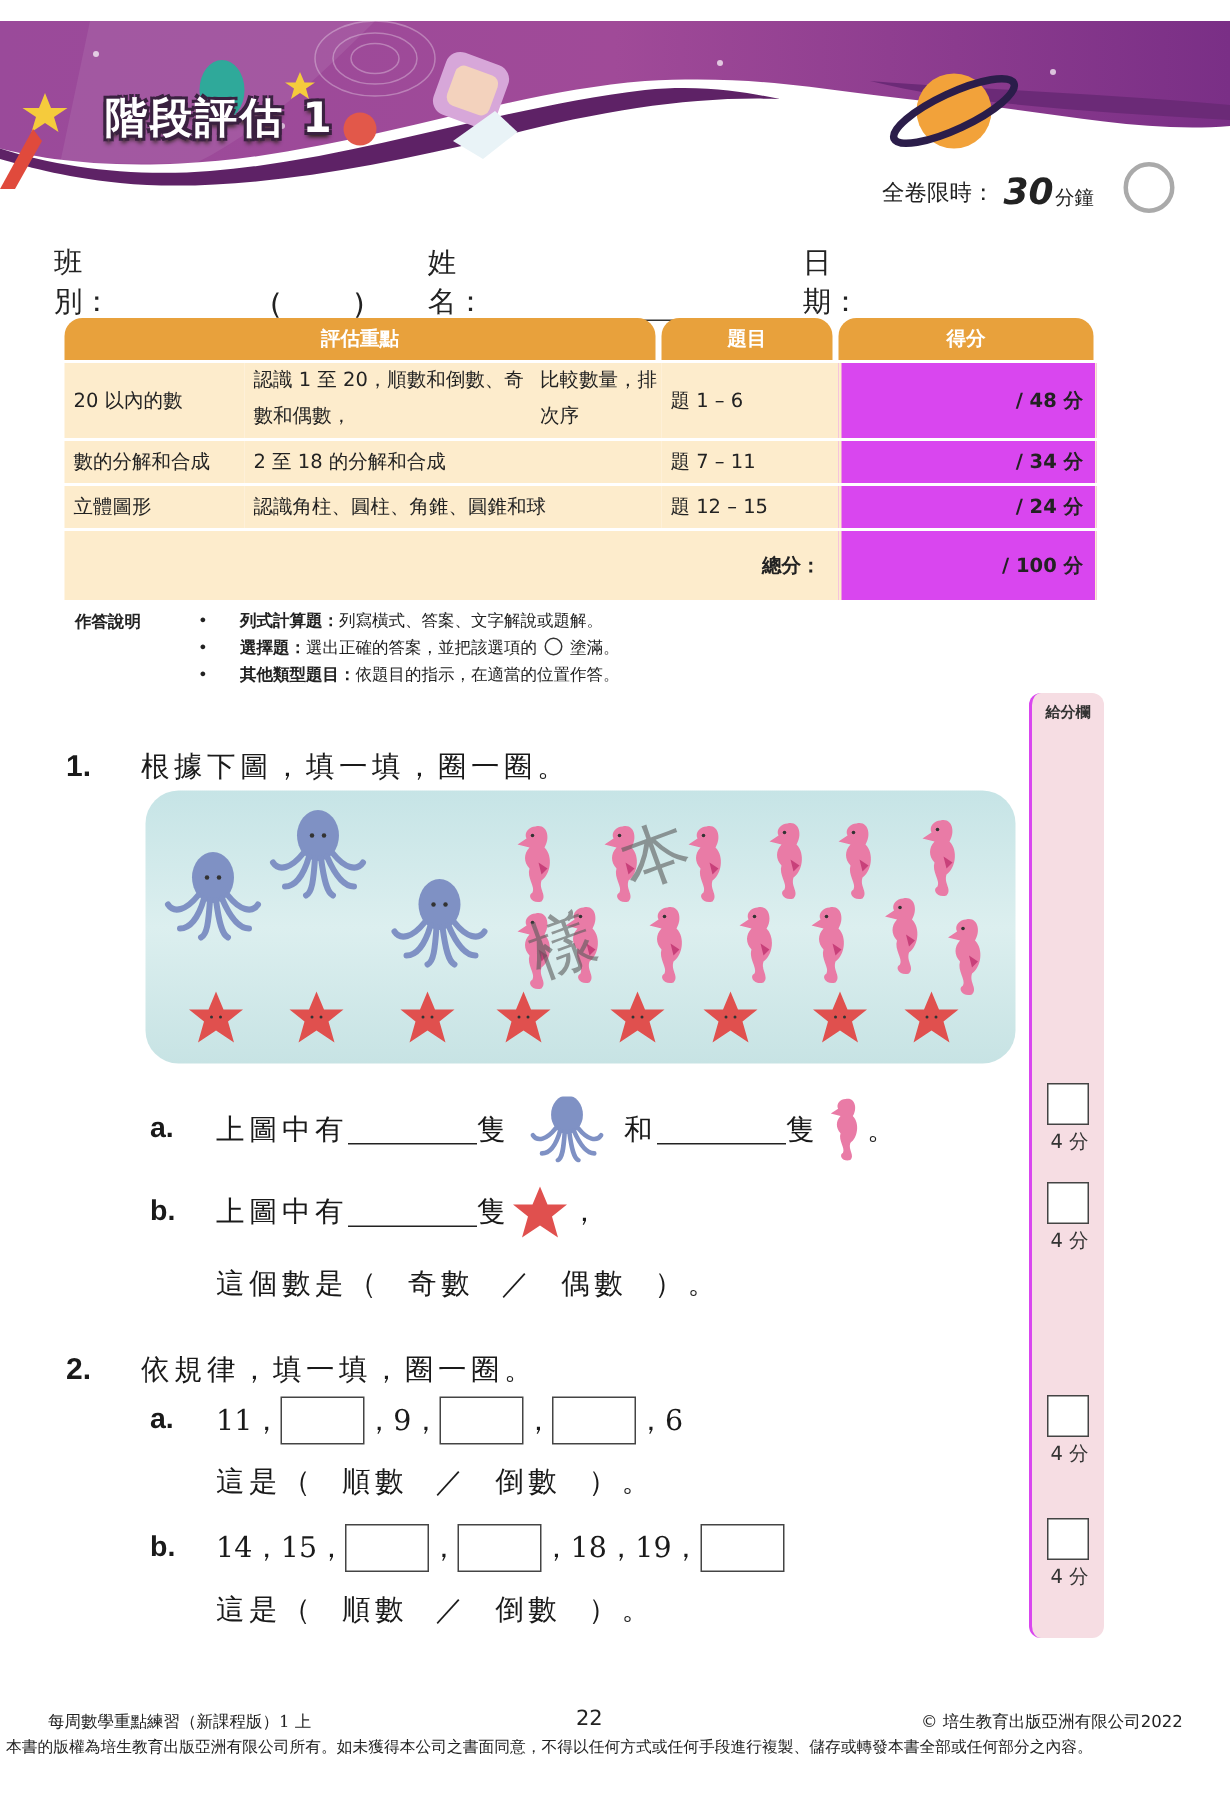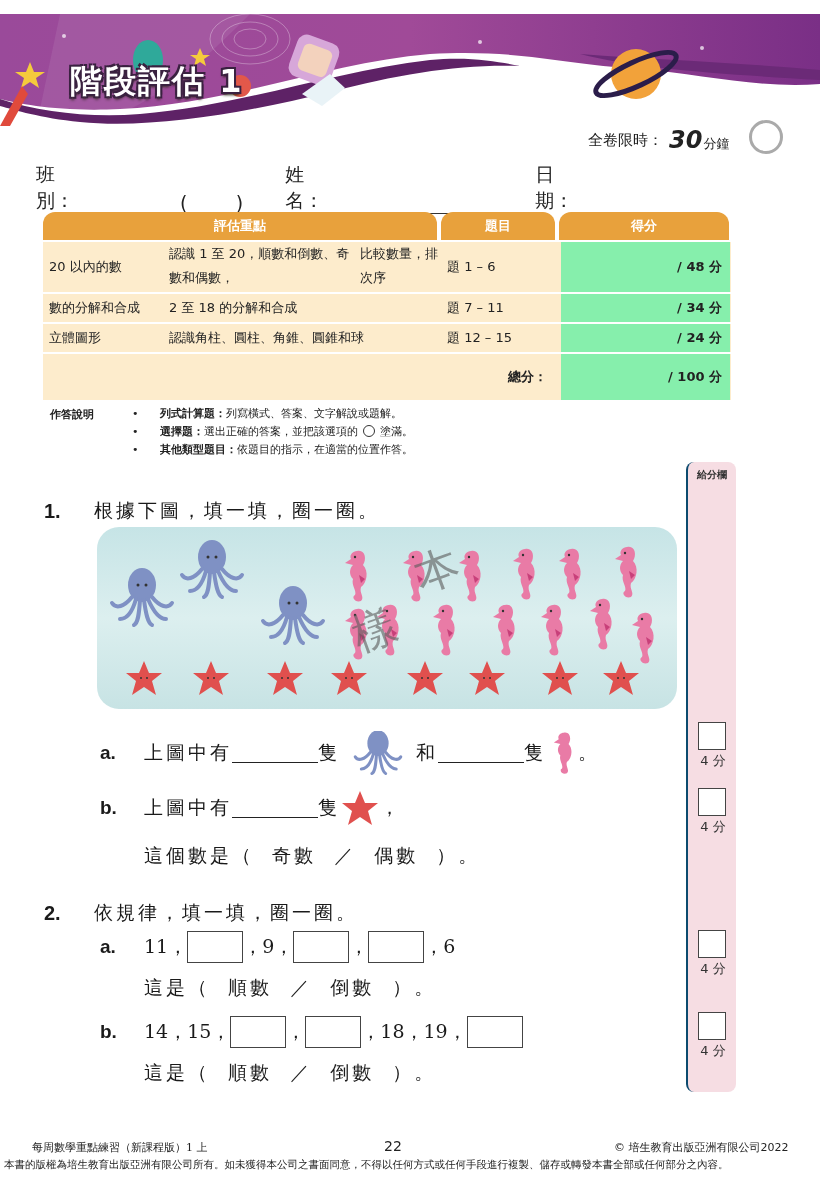--- a/index.html
+++ b/index.html
@@ -9,7 +9,7 @@
 
   
   #banner { left: 0; top: 14px; width: 820px; height: 120px; }
-  #title { left: 70px; top: 60px; font-size: 32px; font-weight: bold; color: #fff;
+  #title { left: 70px; top: 60px; font-size: 28px; font-weight: bold; color: #fff;
            letter-spacing: 2px;
            text-shadow: -2px -2px 0 #3a2140, 2px -2px 0 #3a2140, -2px 2px 0 #3a2140, 2px 2px 0 #3a2140, 0 3px 3px #221; }
   #time-limit { left: 588px; top: 114px; font-size: 15px; color: #222; display: flex; align-items: center; margin-top: 12px; }

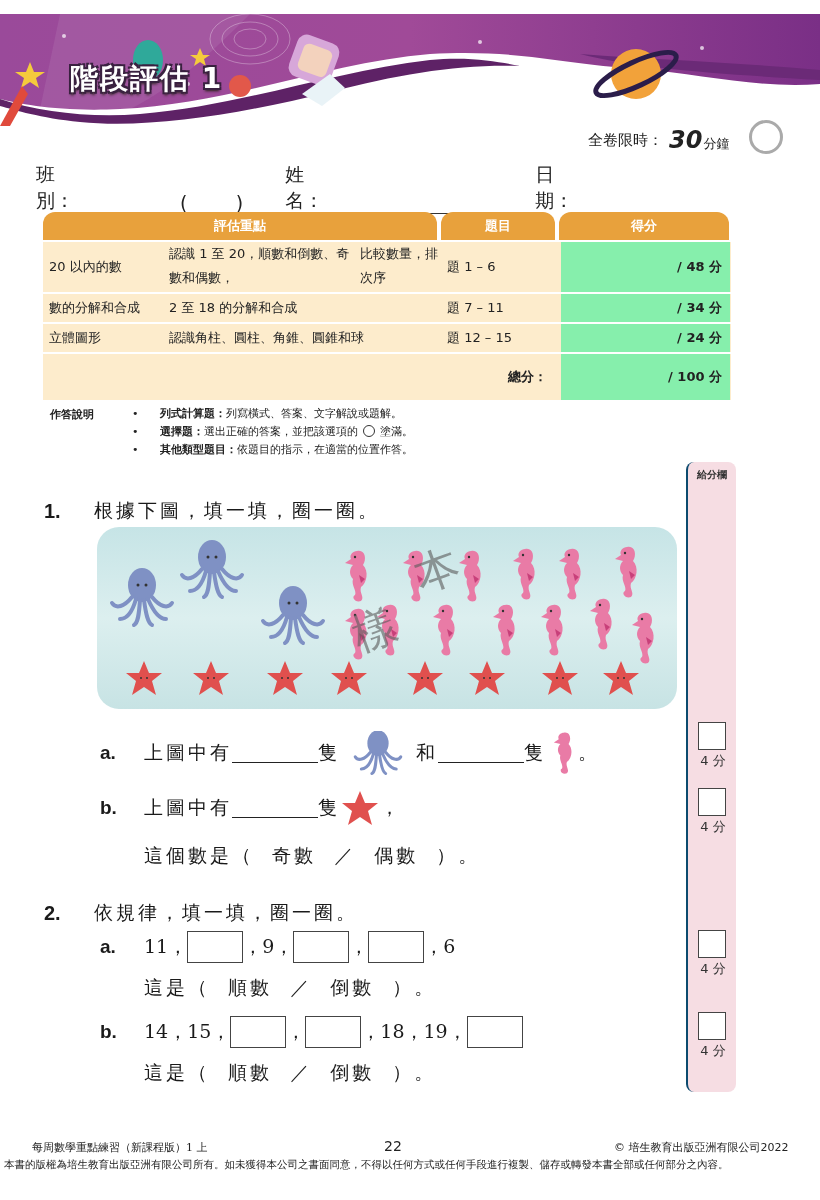--- a/index.html
+++ b/index.html
@@ -12,7 +12,7 @@
   #title { left: 70px; top: 60px; font-size: 28px; font-weight: bold; color: #fff;
            letter-spacing: 2px;
            text-shadow: -2px -2px 0 #3a2140, 2px -2px 0 #3a2140, -2px 2px 0 #3a2140, 2px 2px 0 #3a2140, 0 3px 3px #221; }
-  #time-limit { left: 588px; top: 114px; font-size: 15px; color: #222; display: flex; align-items: center; margin-top: 12px; }
+  #time-limit { left: 588px; top: 114px; font-size: 15px; color: #222; display: flex; align-items: center; }
   #time-limit .num { font-size: 24px; font-weight: bold; font-style: italic; margin-left: 6px; }
   #time-limit .unit { font-size: 13px; margin-left: 1px; }
   .stopwatch { width: 34px; height: 34px; border: 3px solid #aaa; border-radius: 50%; position: absolute; left: 86px; top: -6px; z-index: -1; }

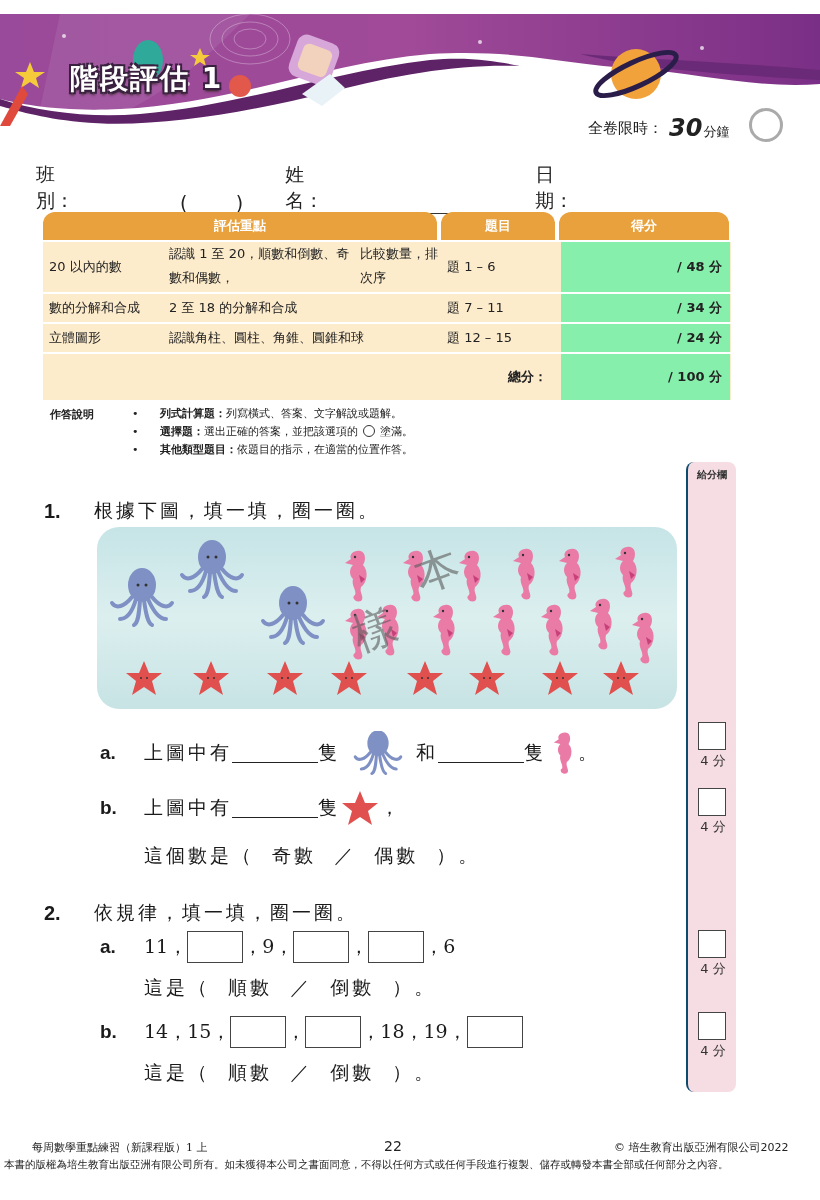--- a/index.html
+++ b/index.html
@@ -29,7 +29,7 @@
         border-radius: 12px 12px 0 0; font-size: 13px; margin-right: 4px; }
   .tr { display: flex; border-top: 2px solid #fff; }
   .td { background: #fdeccc; display: flex; align-items: center; padding-left: 6px; }
-  .td.score { background: #86efac; justify-content: flex-end; padding-right: 8px; font-weight: bold; border-left: 2px solid #fdeccc; border-right: 1px solid #fdeccc; }
+  .td.score { background: #d946ef; justify-content: flex-end; padding-right: 8px; font-weight: bold; border-left: 2px solid #fdeccc; border-right: 1px solid #fdeccc; }
 
   
   #instr { left: 50px; top: 405px; font-size: 11px; color: #222; }

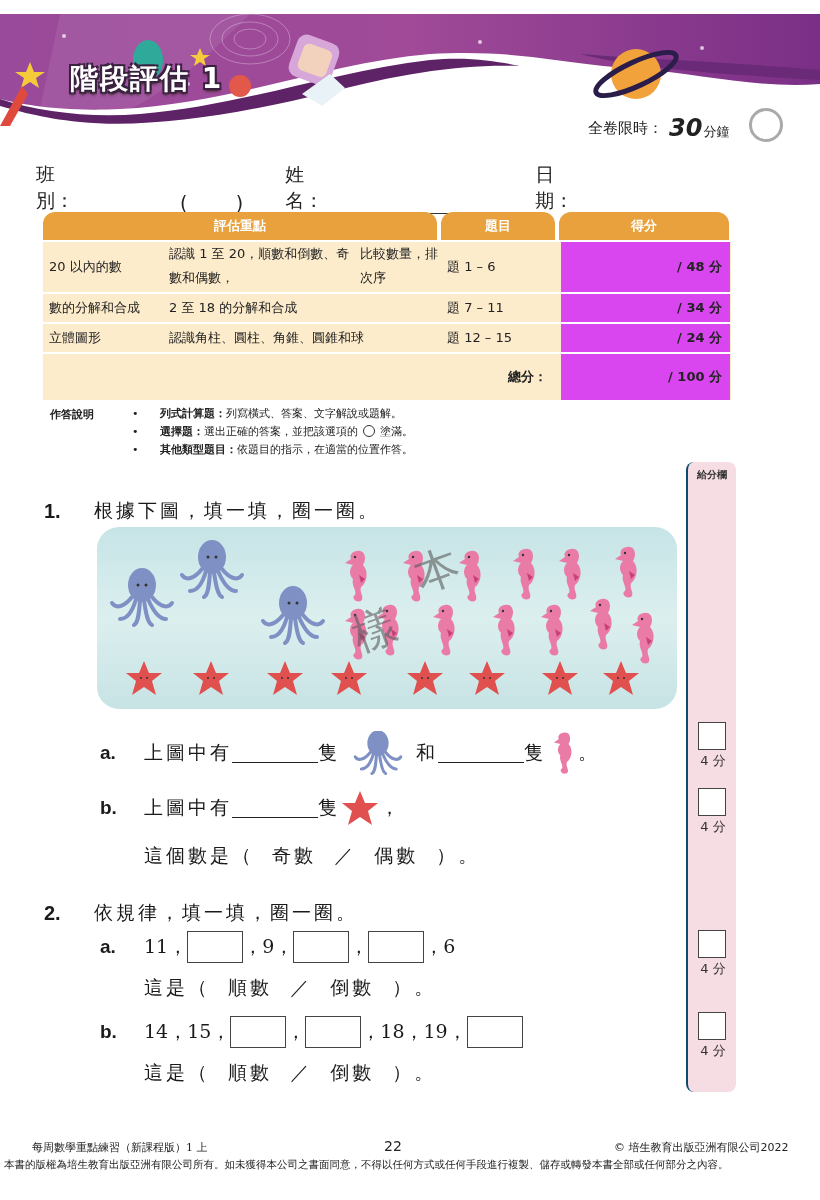--- a/index.html
+++ b/index.html
@@ -42,7 +42,7 @@
 
   
   #score-col { left: 686px; top: 462px; width: 50px; height: 630px; background: #f6dde3; border-radius: 8px;
-               border-left: 2px solid #0c4a6e; }
+               border-left: 2px solid #d946ef; }
   #score-col .hdr { text-align: center; font-size: 10px; font-weight: bold; color: #333; margin-top: 6px; }
   .score-box { position: absolute; left: 10px; width: 28px; height: 28px; background: #fff; border: 1.5px solid #444; }
   .score-pts { position: absolute; left: 0; width: 50px; text-align: center; font-size: 13px; color: #333; }

